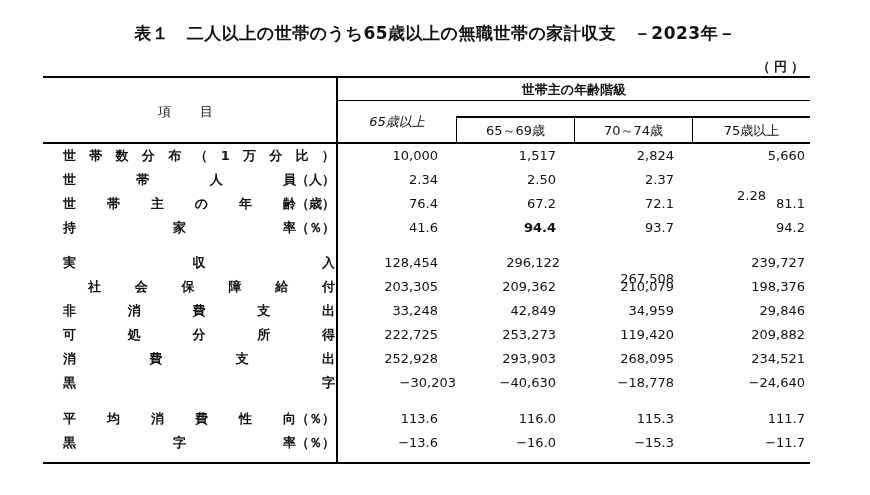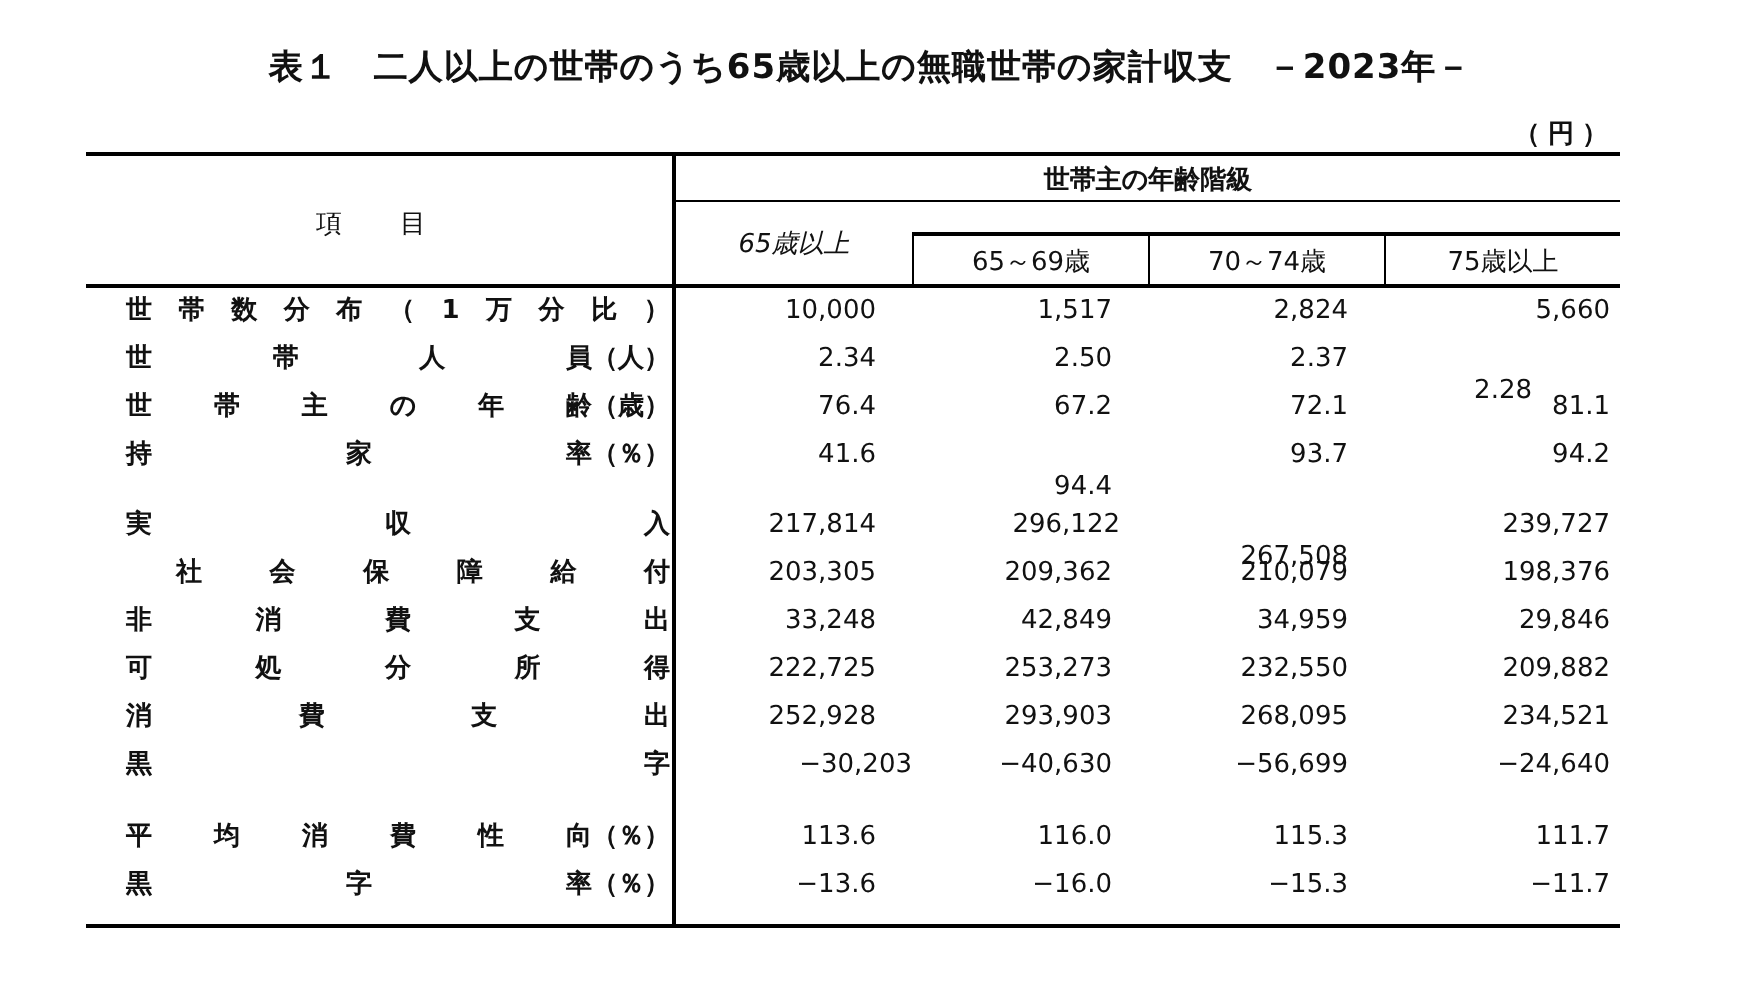--- a/index.html
+++ b/index.html
@@ -86,7 +86,7 @@
       <span>率（％）</span>
     </div>
     <div class="val" style="top: 217px; left: 338px;">41.6</div>
-    <div class="val" style="top: 233px; left: 456px;">94.4</div>
+    <div class="val" style="top: 217px; left: 456px; font-weight: bold;">94.4</div>
     <div class="val" style="top: 217px; left: 574px;">93.7</div>
     <div class="val" style="top: 217px; left: 705px;">94.2</div>
     <div class="label" style="top: 252px;">

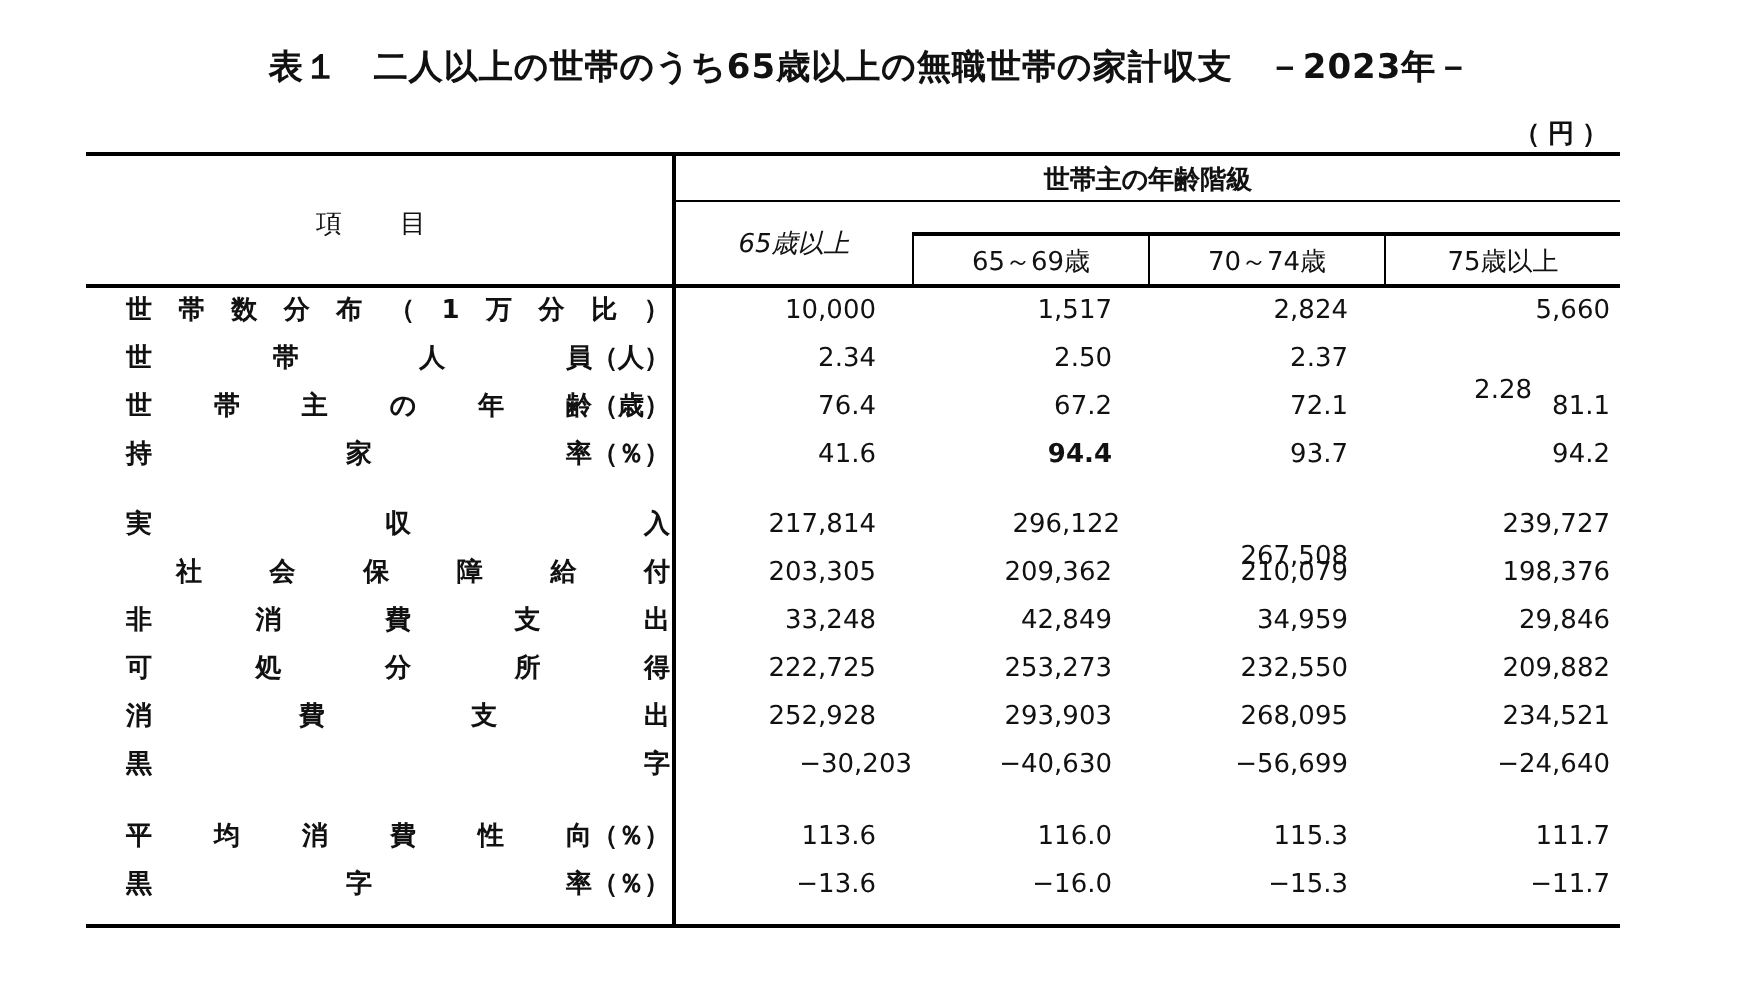--- a/index.html
+++ b/index.html
@@ -94,7 +94,7 @@
       <span>収</span>
       <span>入</span>
     </div>
-    <div class="val" style="top: 252px; left: 338px;">217,814</div>
+    <div class="val" style="top: 252px; left: 338px;">128,454</div>
     <div class="val" style="top: 252px; left: 460px; text-align: right;">296,122</div>
     <div class="val" style="top: 268px; left: 574px;">267,508</div>
     <div class="val" style="top: 252px; left: 705px;">239,727</div>

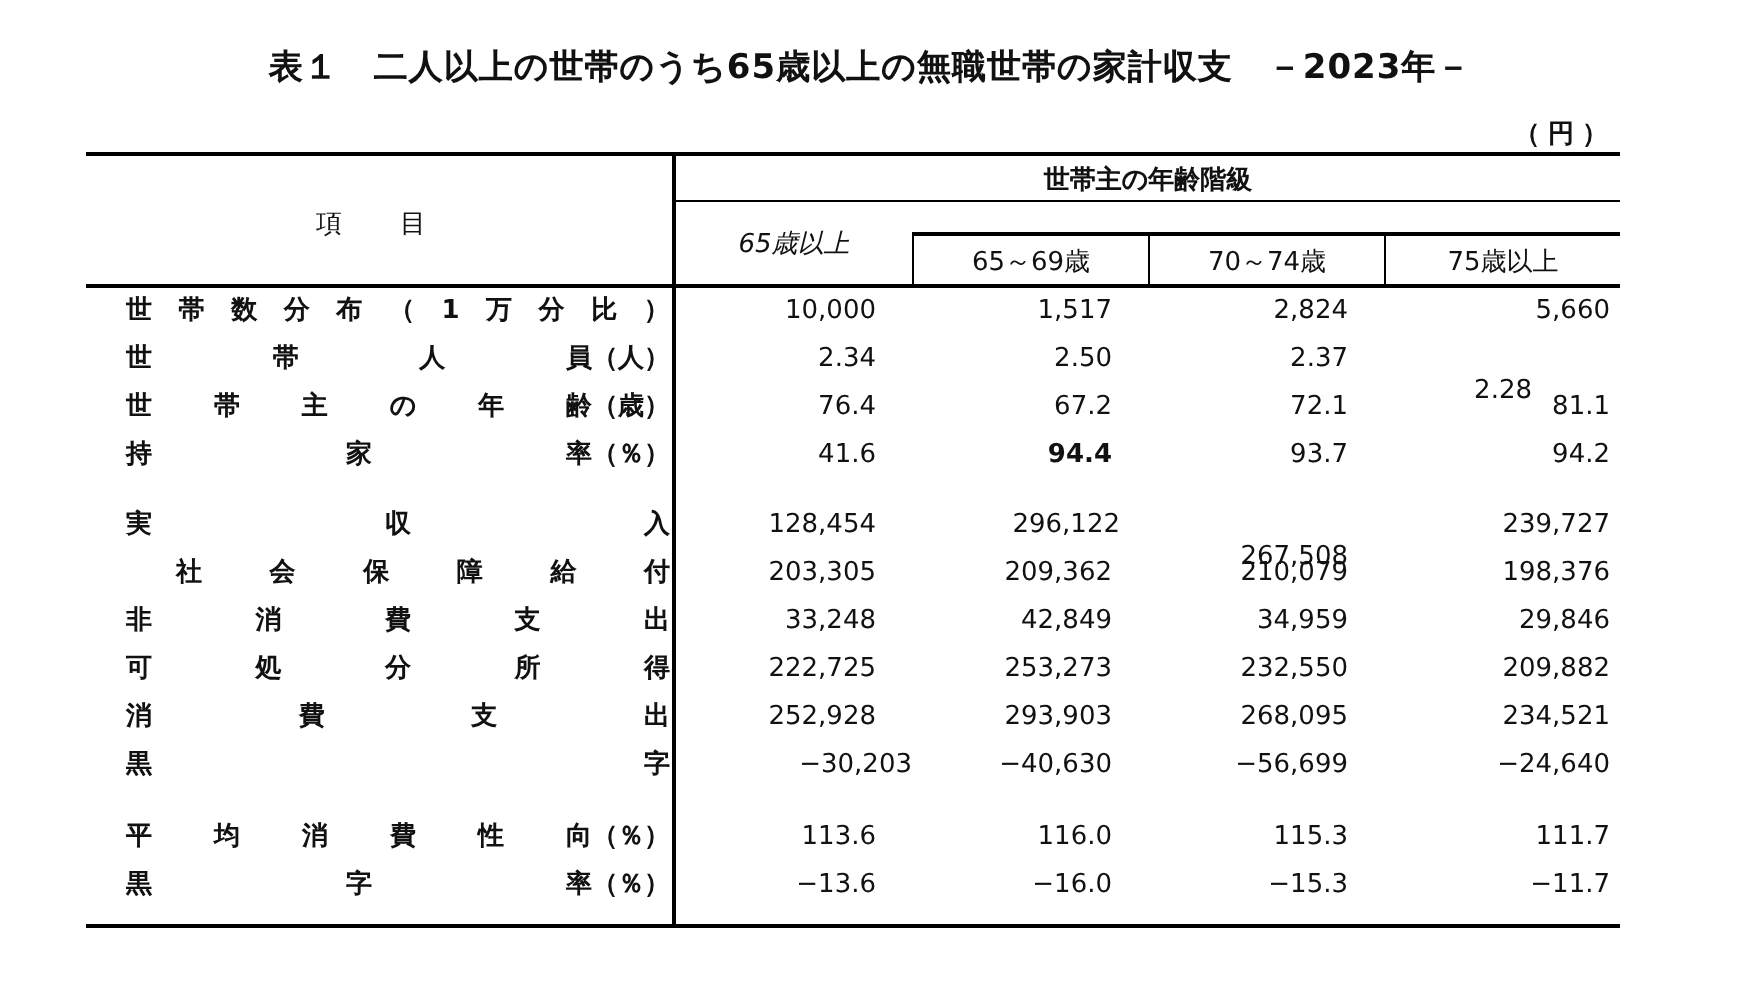--- a/index.html
+++ b/index.html
@@ -130,7 +130,7 @@
     </div>
     <div class="val" style="top: 324px; left: 338px;">222,725</div>
     <div class="val" style="top: 324px; left: 456px;">253,273</div>
-    <div class="val" style="top: 324px; left: 574px;">232,550</div>
+    <div class="val" style="top: 324px; left: 574px;">119,420</div>
     <div class="val" style="top: 324px; left: 705px;">209,882</div>
     <div class="label" style="top: 348px;">
       <span>消</span>

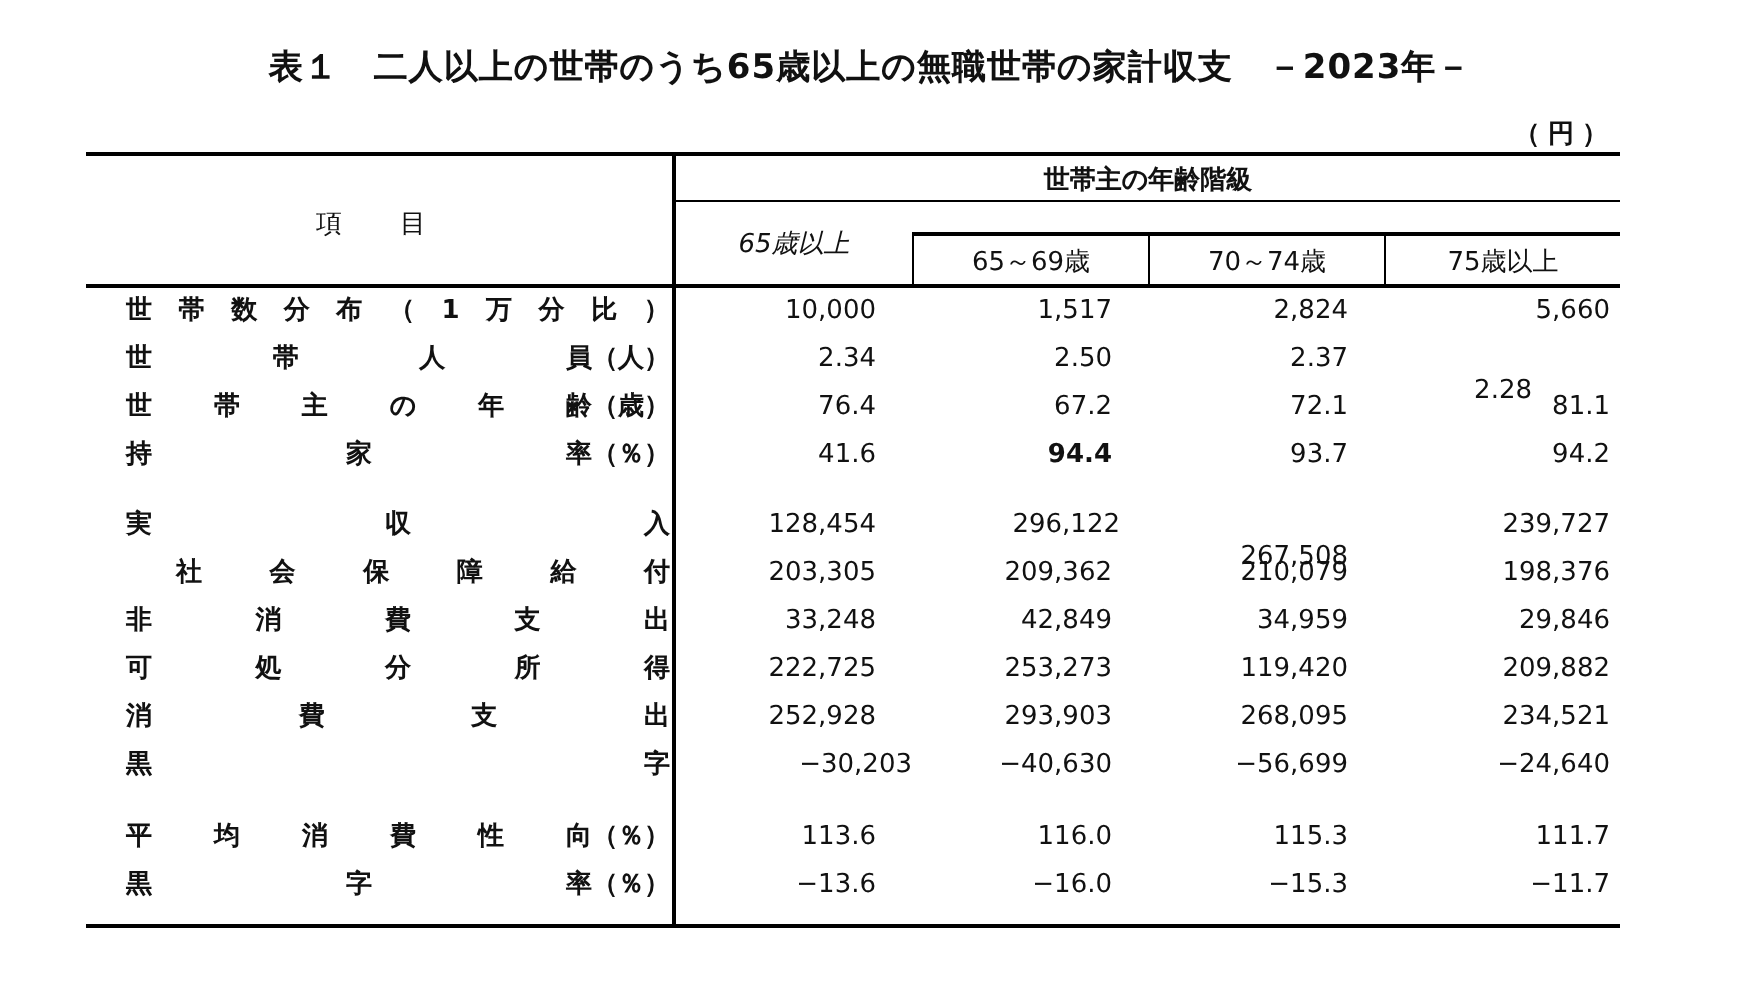--- a/index.html
+++ b/index.html
@@ -148,7 +148,7 @@
     </div>
     <div class="val" style="top: 372px; left: 338px; padding-left: 18px;">−30,203</div>
     <div class="val" style="top: 372px; left: 456px;">−40,630</div>
-    <div class="val" style="top: 372px; left: 574px;">−56,699</div>
+    <div class="val" style="top: 372px; left: 574px;">−18,778</div>
     <div class="val" style="top: 372px; left: 705px;">−24,640</div>
     <div class="label" style="top: 408px;">
       <span>平</span>

